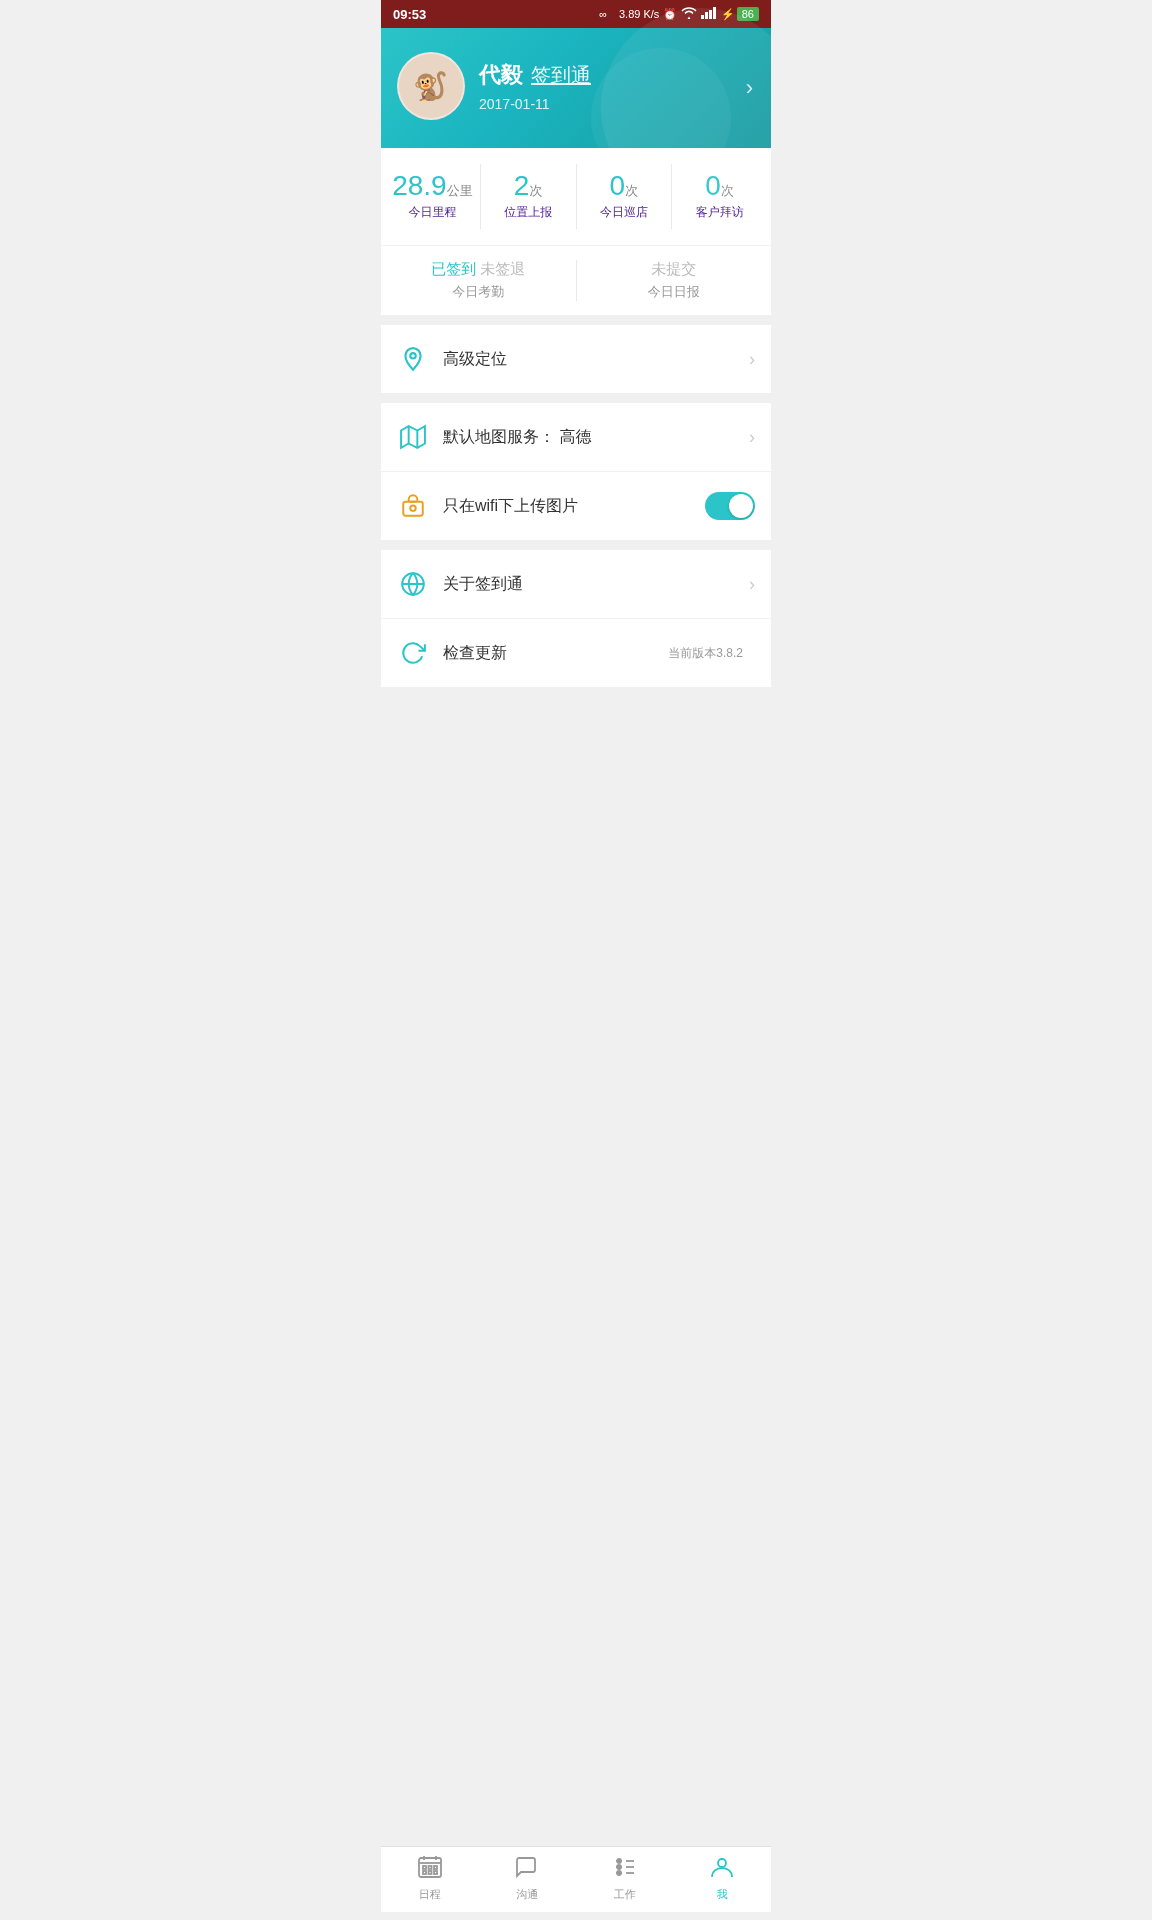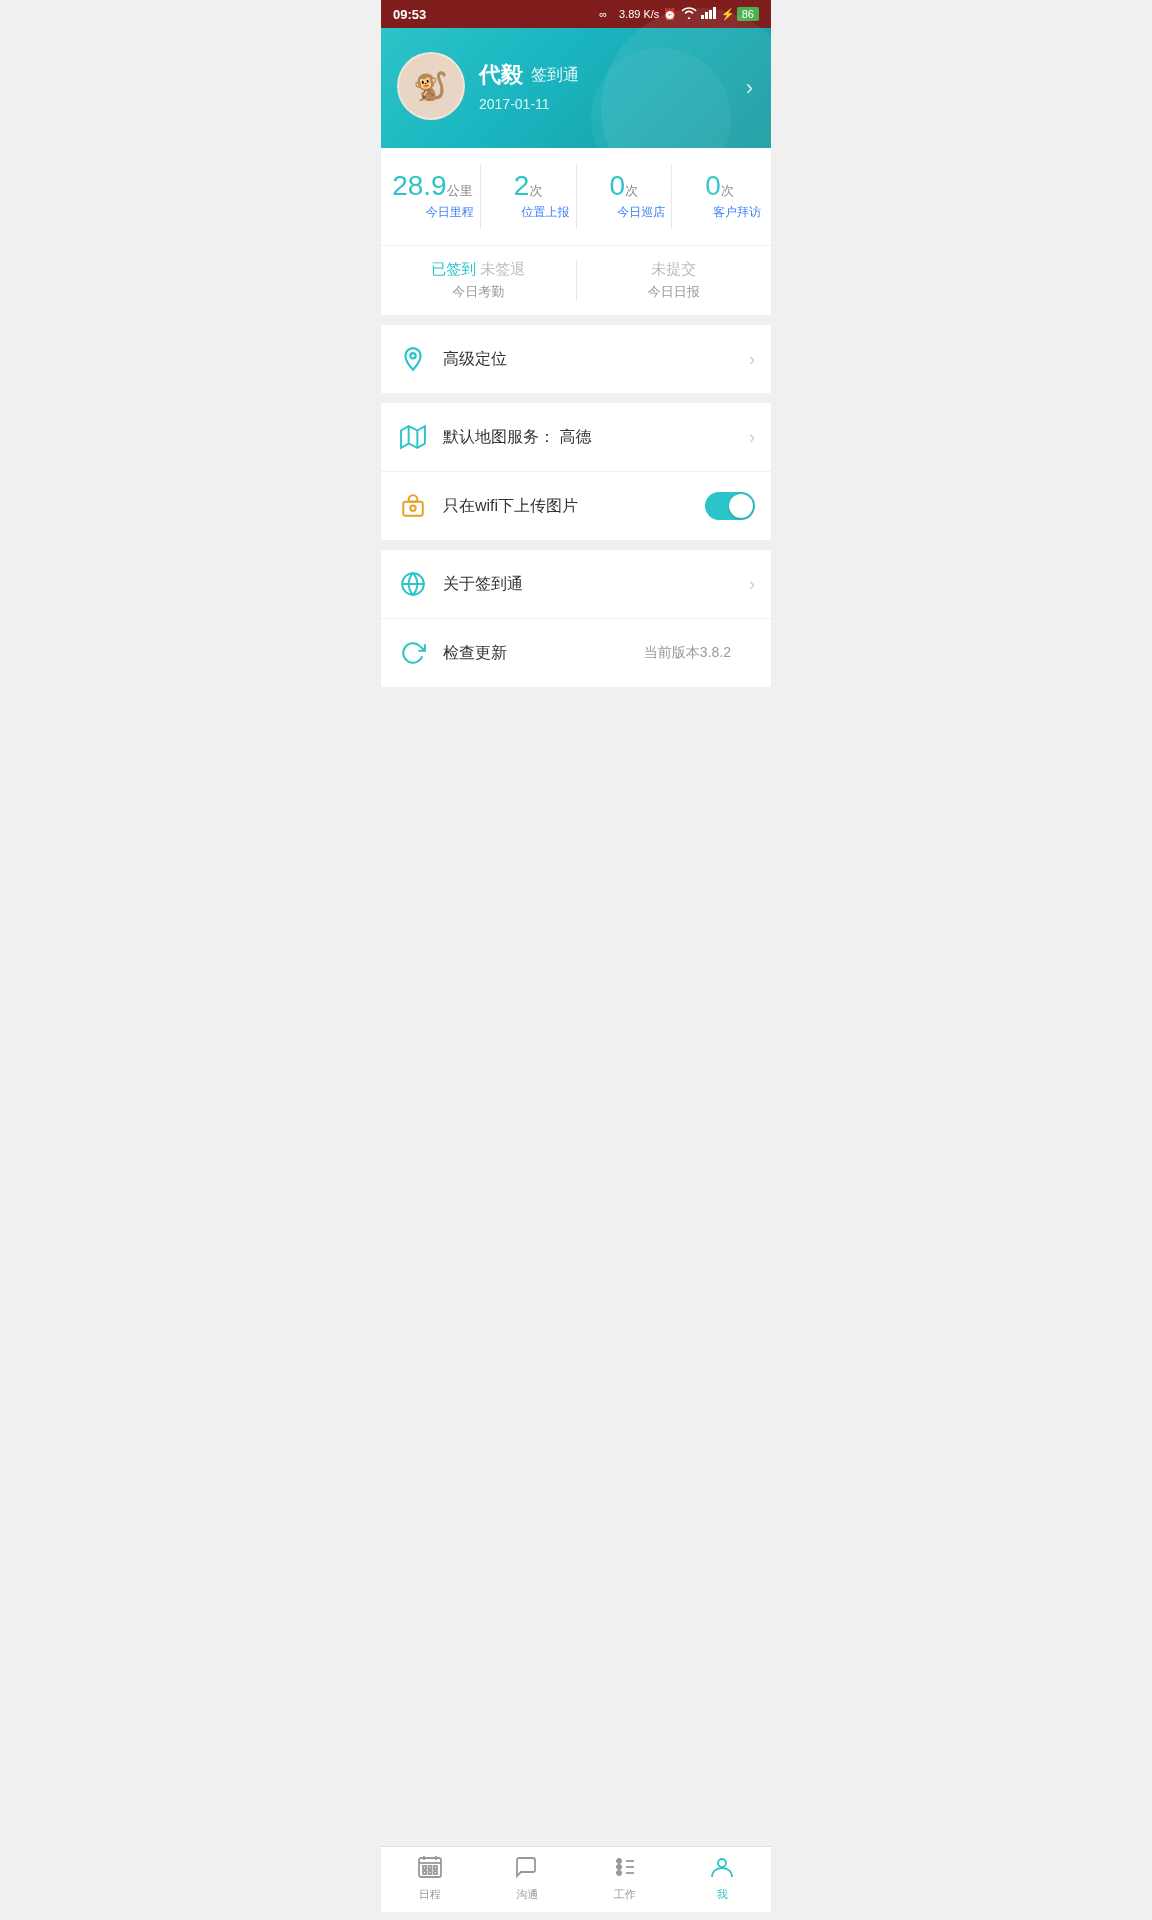--- a/index.html
+++ b/index.html
@@ -95,7 +95,8 @@
     }
     .profile-app {
       color: rgba(255,255,255,0.9);
-      font-size: 16px;
+      font-size: 20px;
+      text-decoration: underline;
     }
     .profile-date {
       color: rgba(255,255,255,0.85);

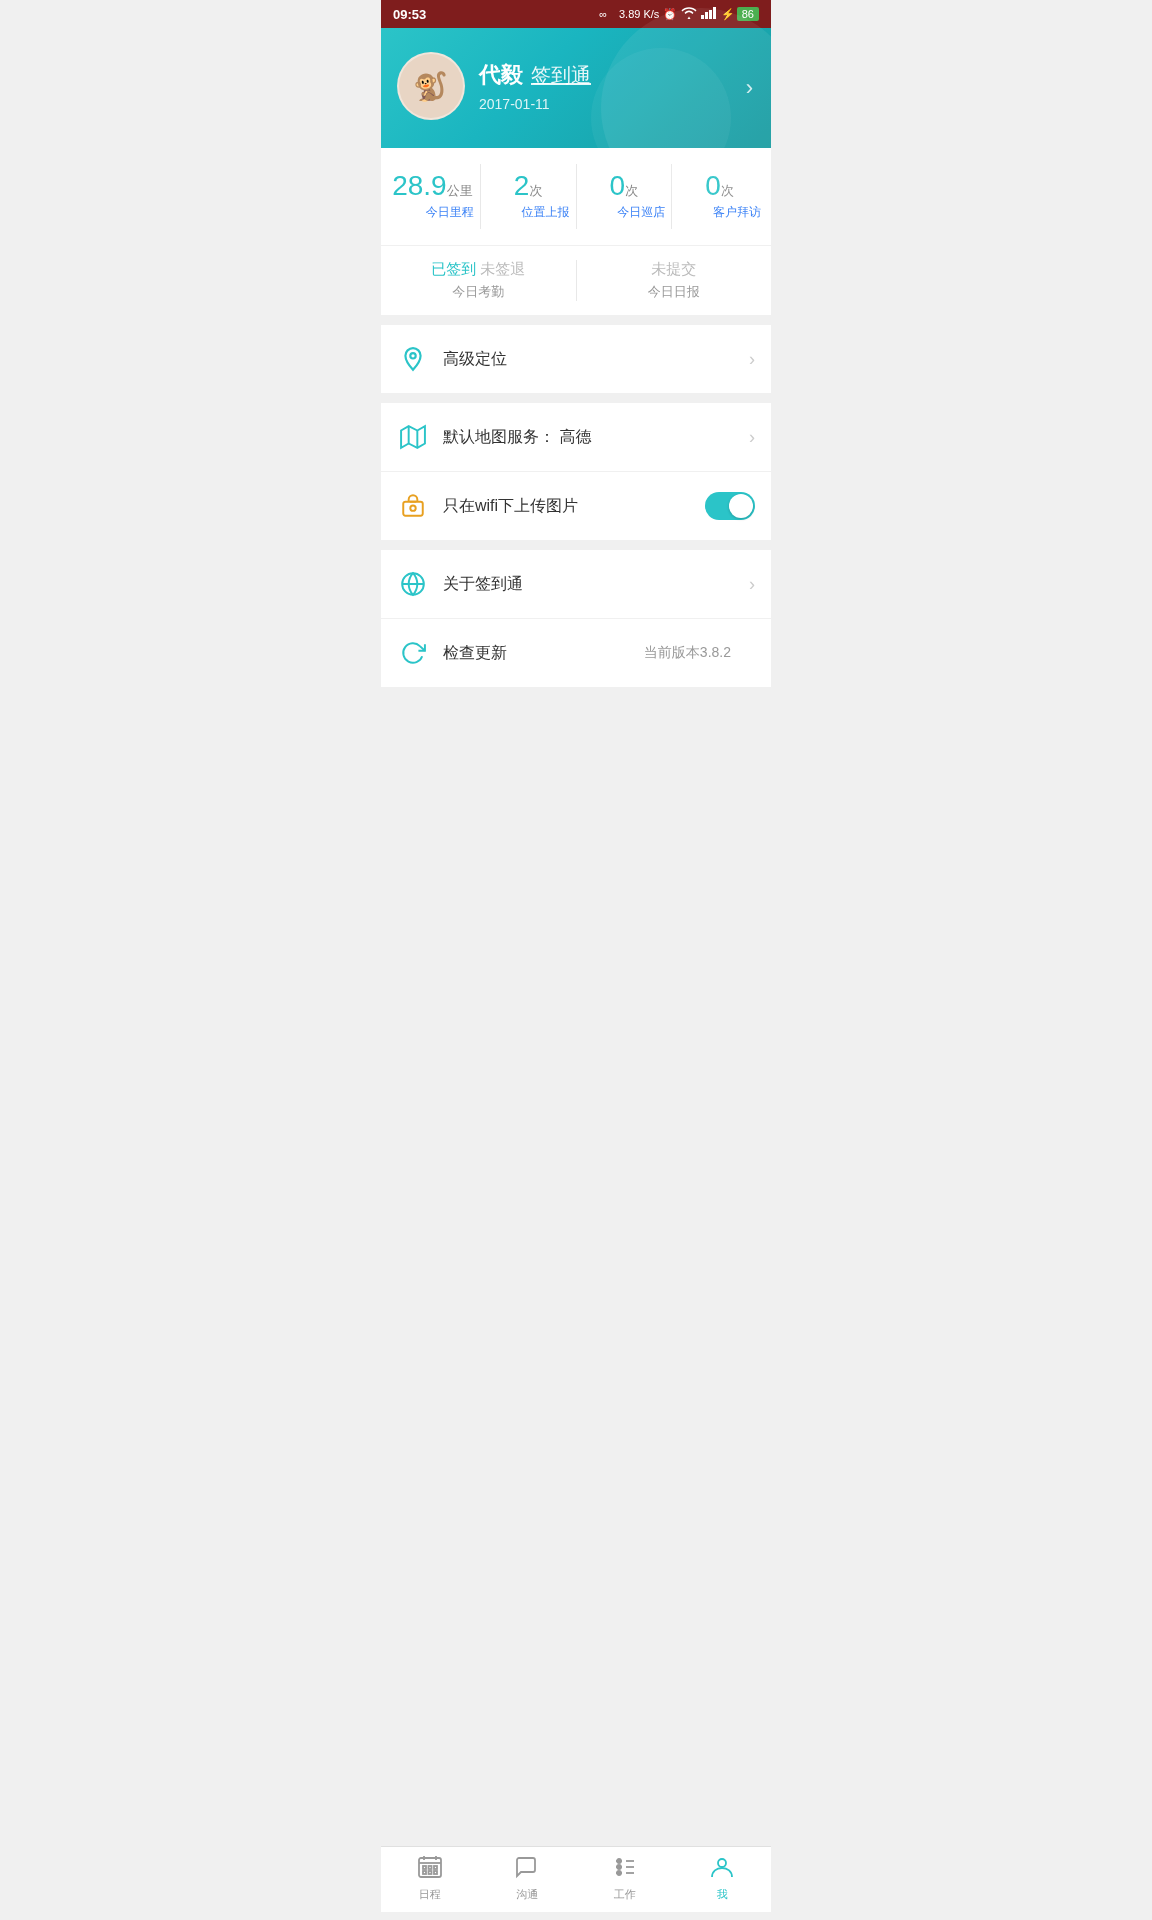--- a/index.html
+++ b/index.html
@@ -142,9 +142,8 @@
     }
     .stat-label {
       font-size: 12px;
-      color: #3b82f6;
+      color: #4c1d95;
       margin-top: 4px;
-      text-align: right;
     }
 
     

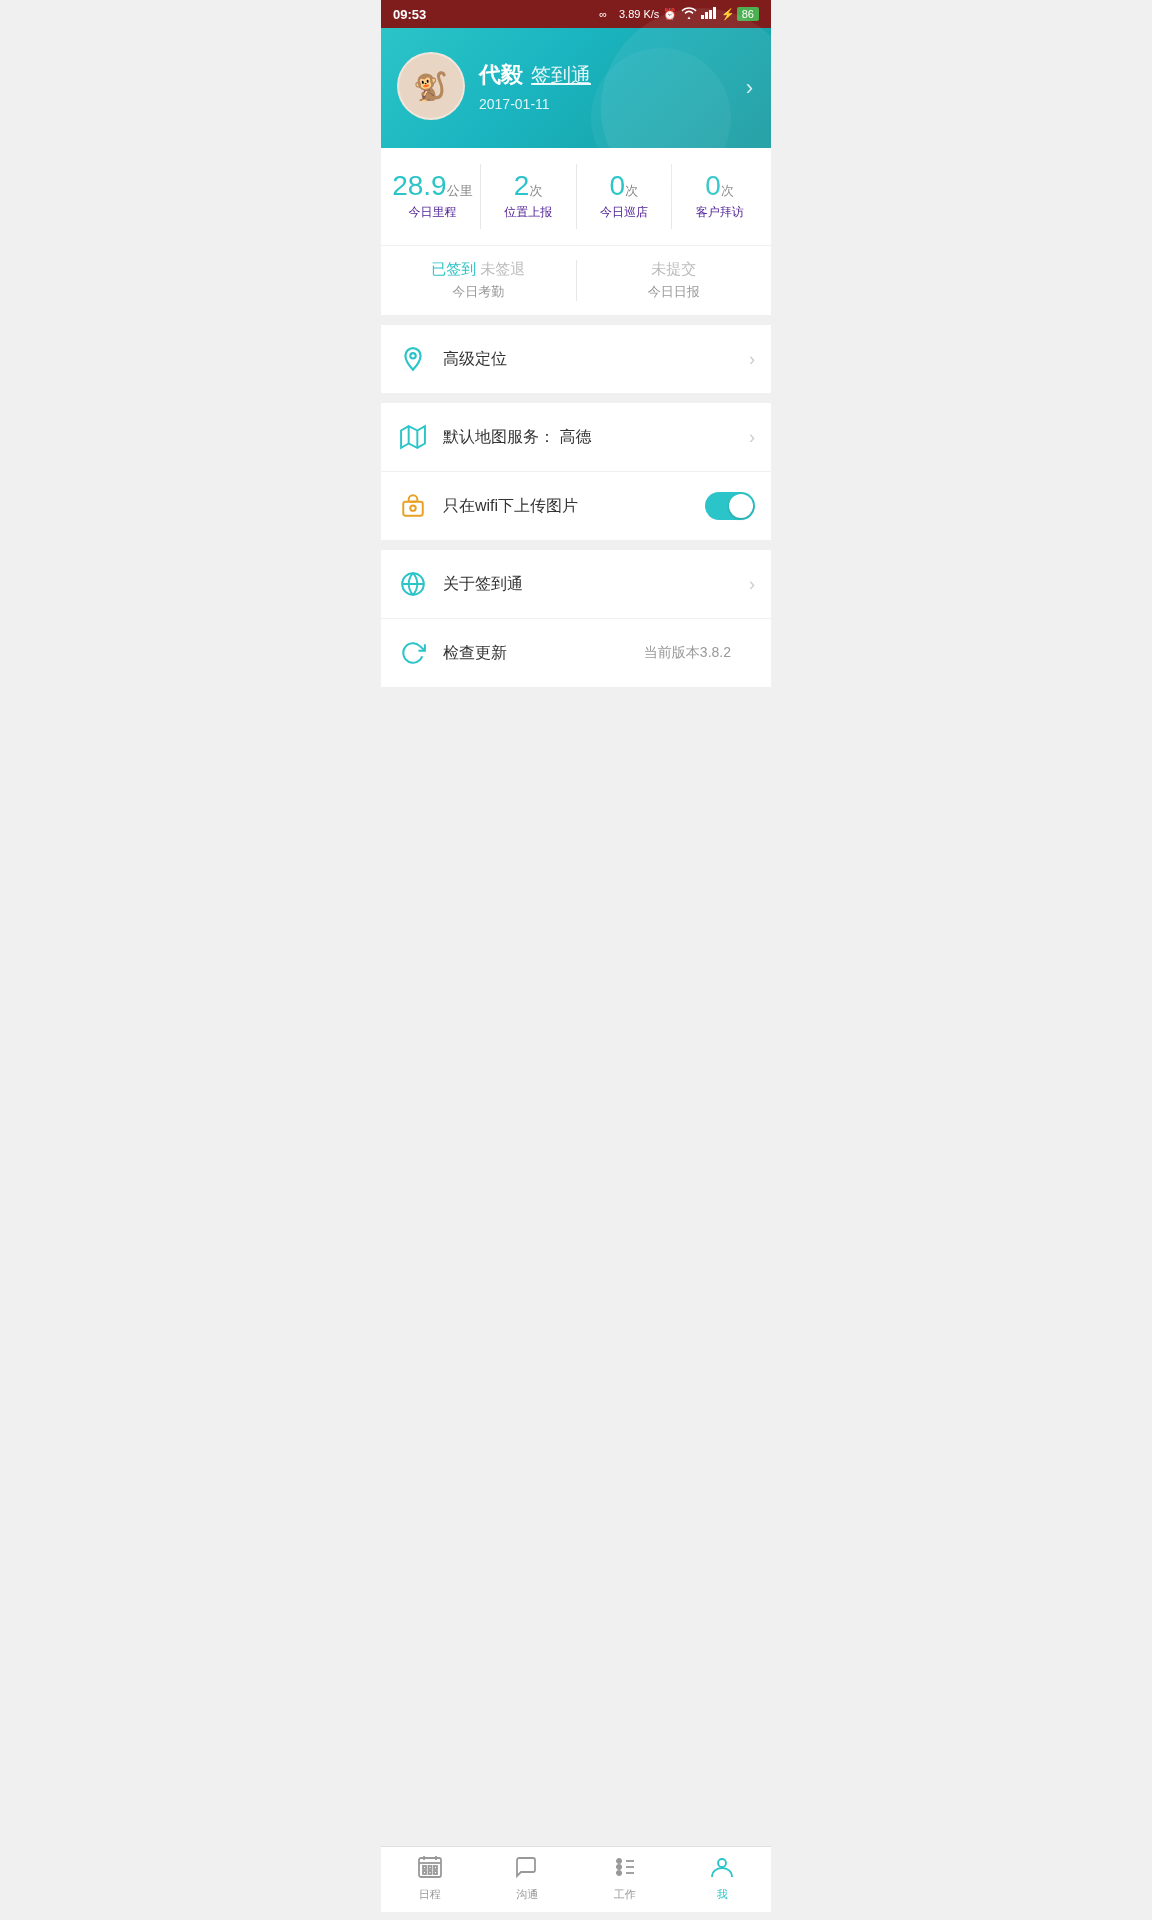--- a/index.html
+++ b/index.html
@@ -206,9 +206,9 @@
       color: #333;
     }
     .menu-value {
-      font-size: 14px;
+      font-size: 12px;
       color: #999;
-      margin-right: 24px;
+      margin-right: 12px;
     }
     .chevron {
       color: #ccc;

